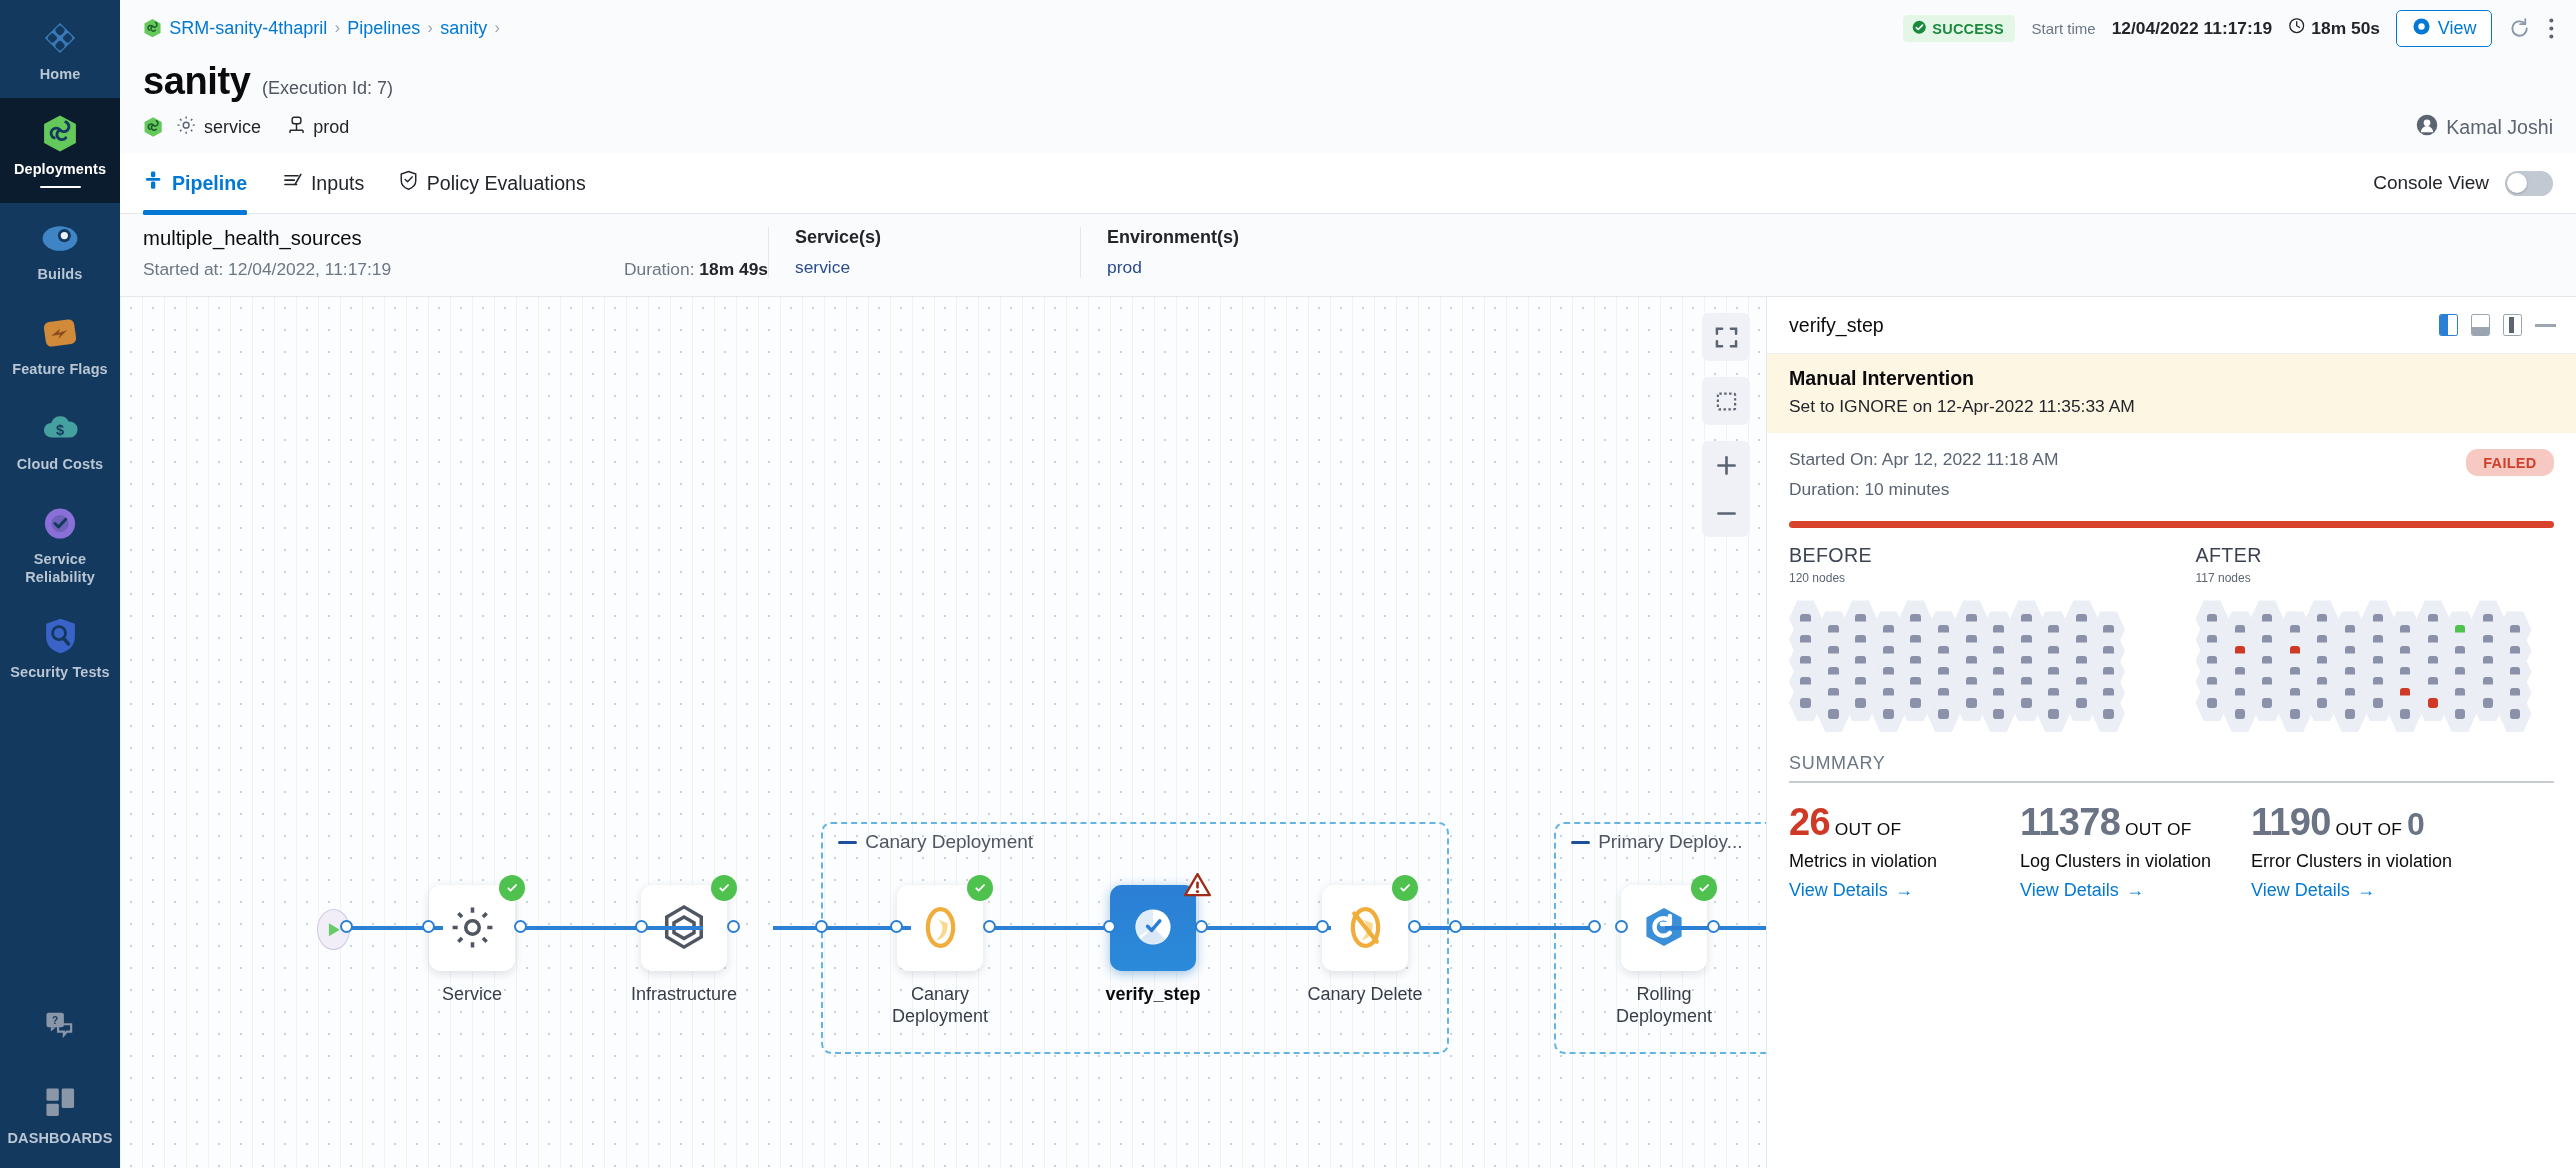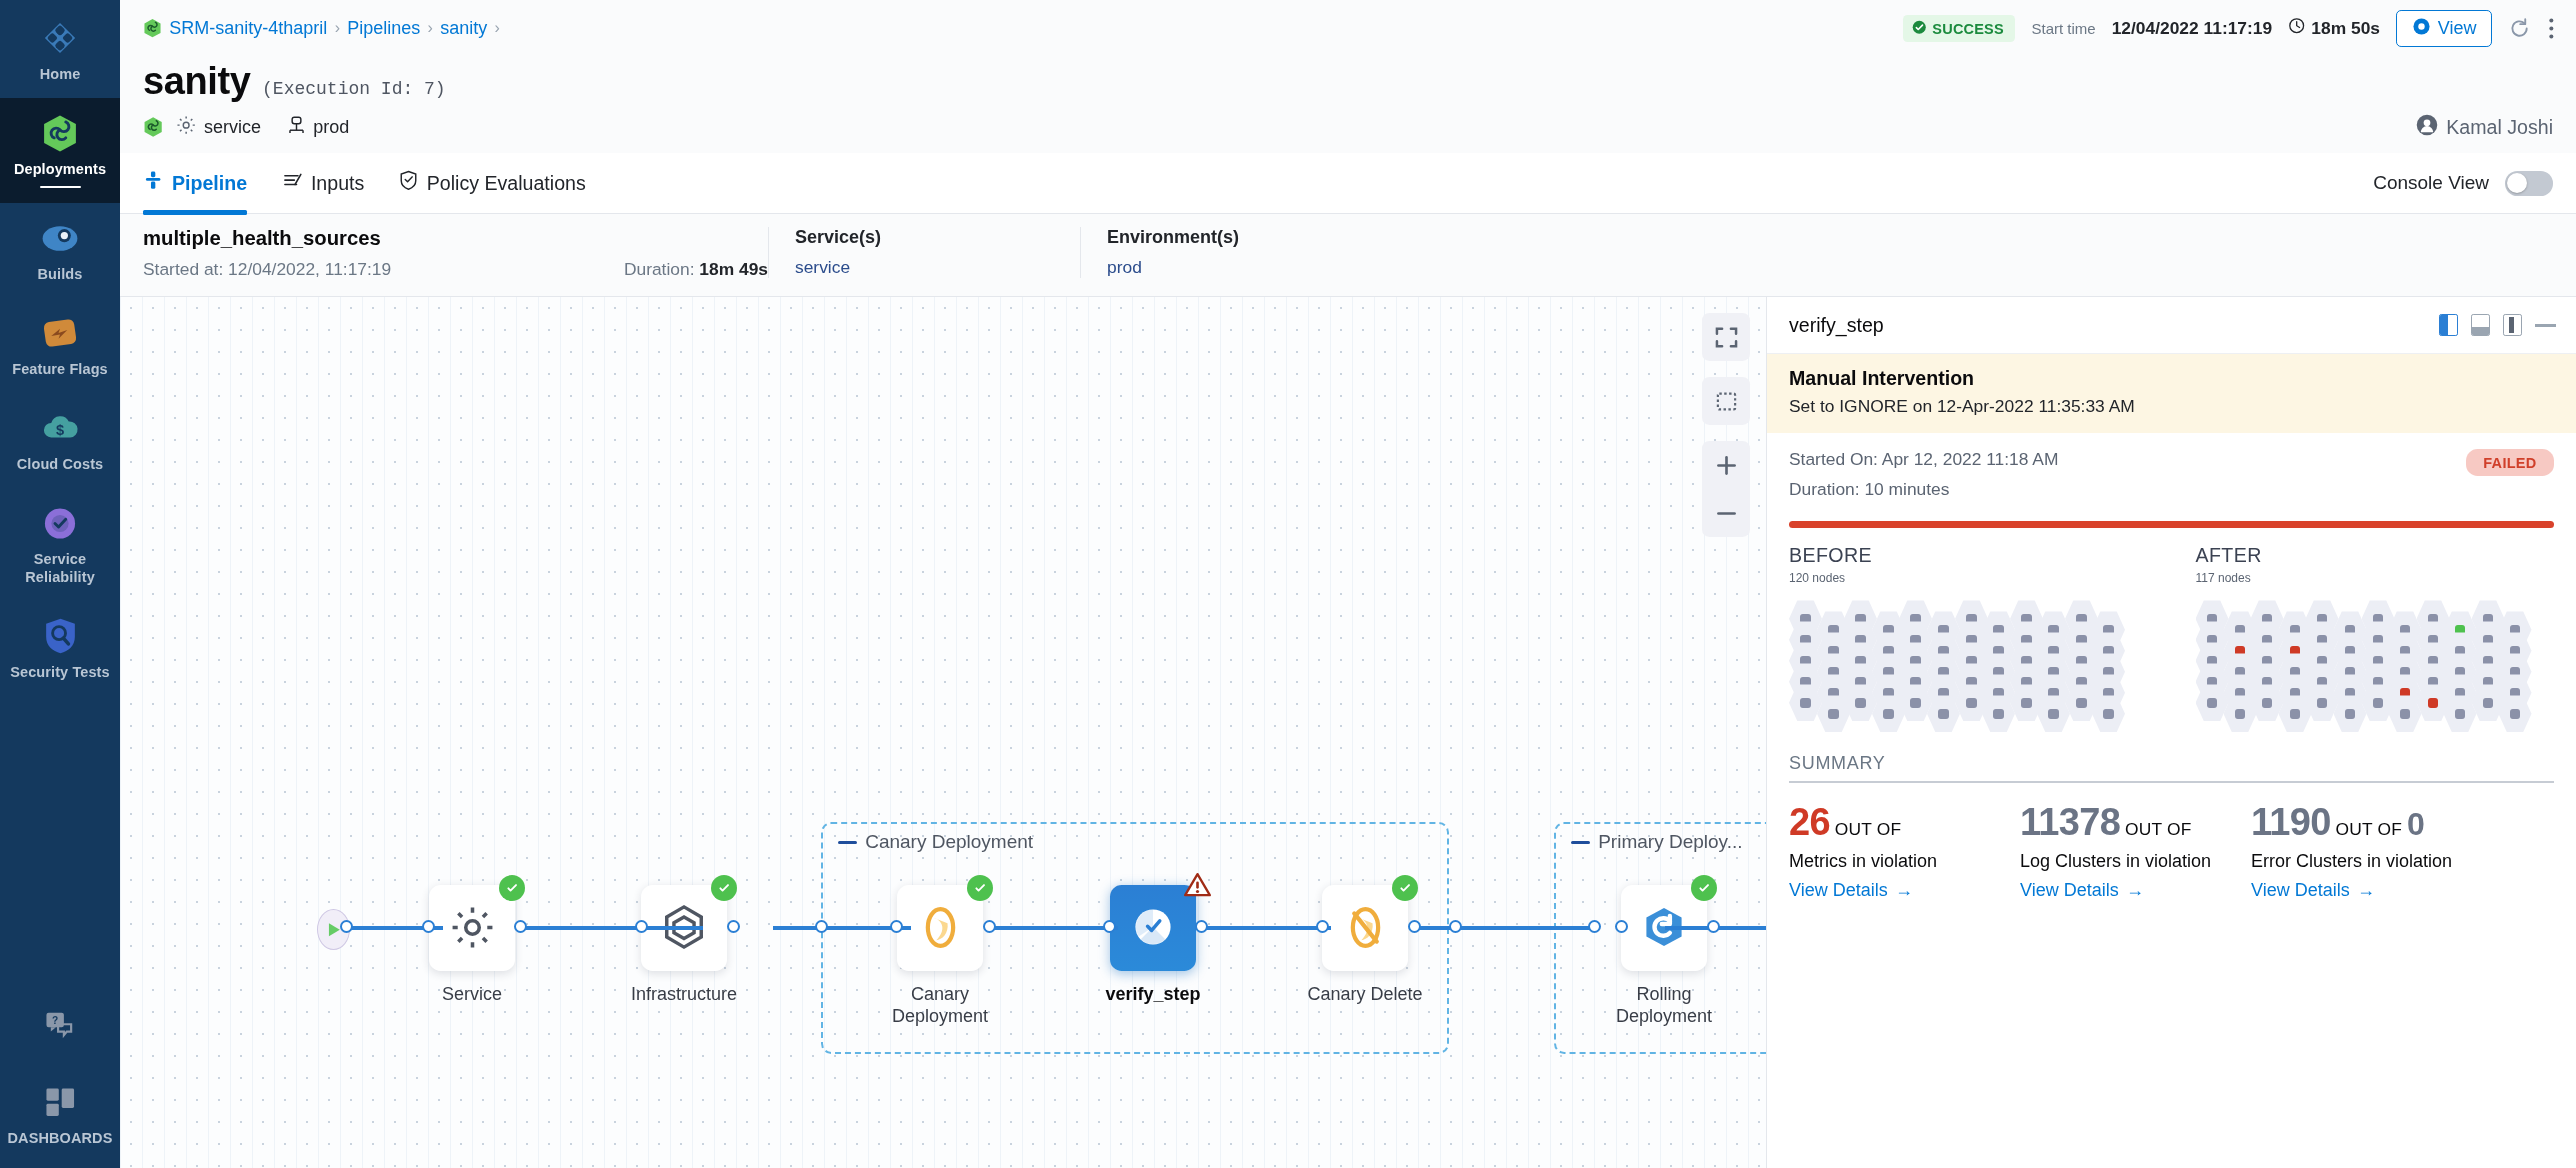--- a/index.html
+++ b/index.html
@@ -65,7 +65,7 @@
   .titleblock { background:#fafbfc; padding: 2.9px 23px 11.6px 23px; }
   .title-row { display:flex; align-items: baseline; gap: 11.6px; }
   .pipe-title { font-size: 38px; font-weight: 700; color: #0b0b0d; letter-spacing:-0.4px;}
-  .exec-id { font-size: 18px; color: #4f5662; font-family: Liberation Mono, monospace; }
+  .exec-id { font-size: 18px; color: #4f5662; }
   .meta-row { display:flex; align-items:center; gap: 13px; margin-top: 11.6px; }
   .meta-chip { display:flex; align-items:center; gap:7.3px; font-size:18px; color:#22252a; }
   .user-block { margin-left:auto; display:flex; align-items:center; gap:8.7px; color:#5b6472; font-size:19.6px;}

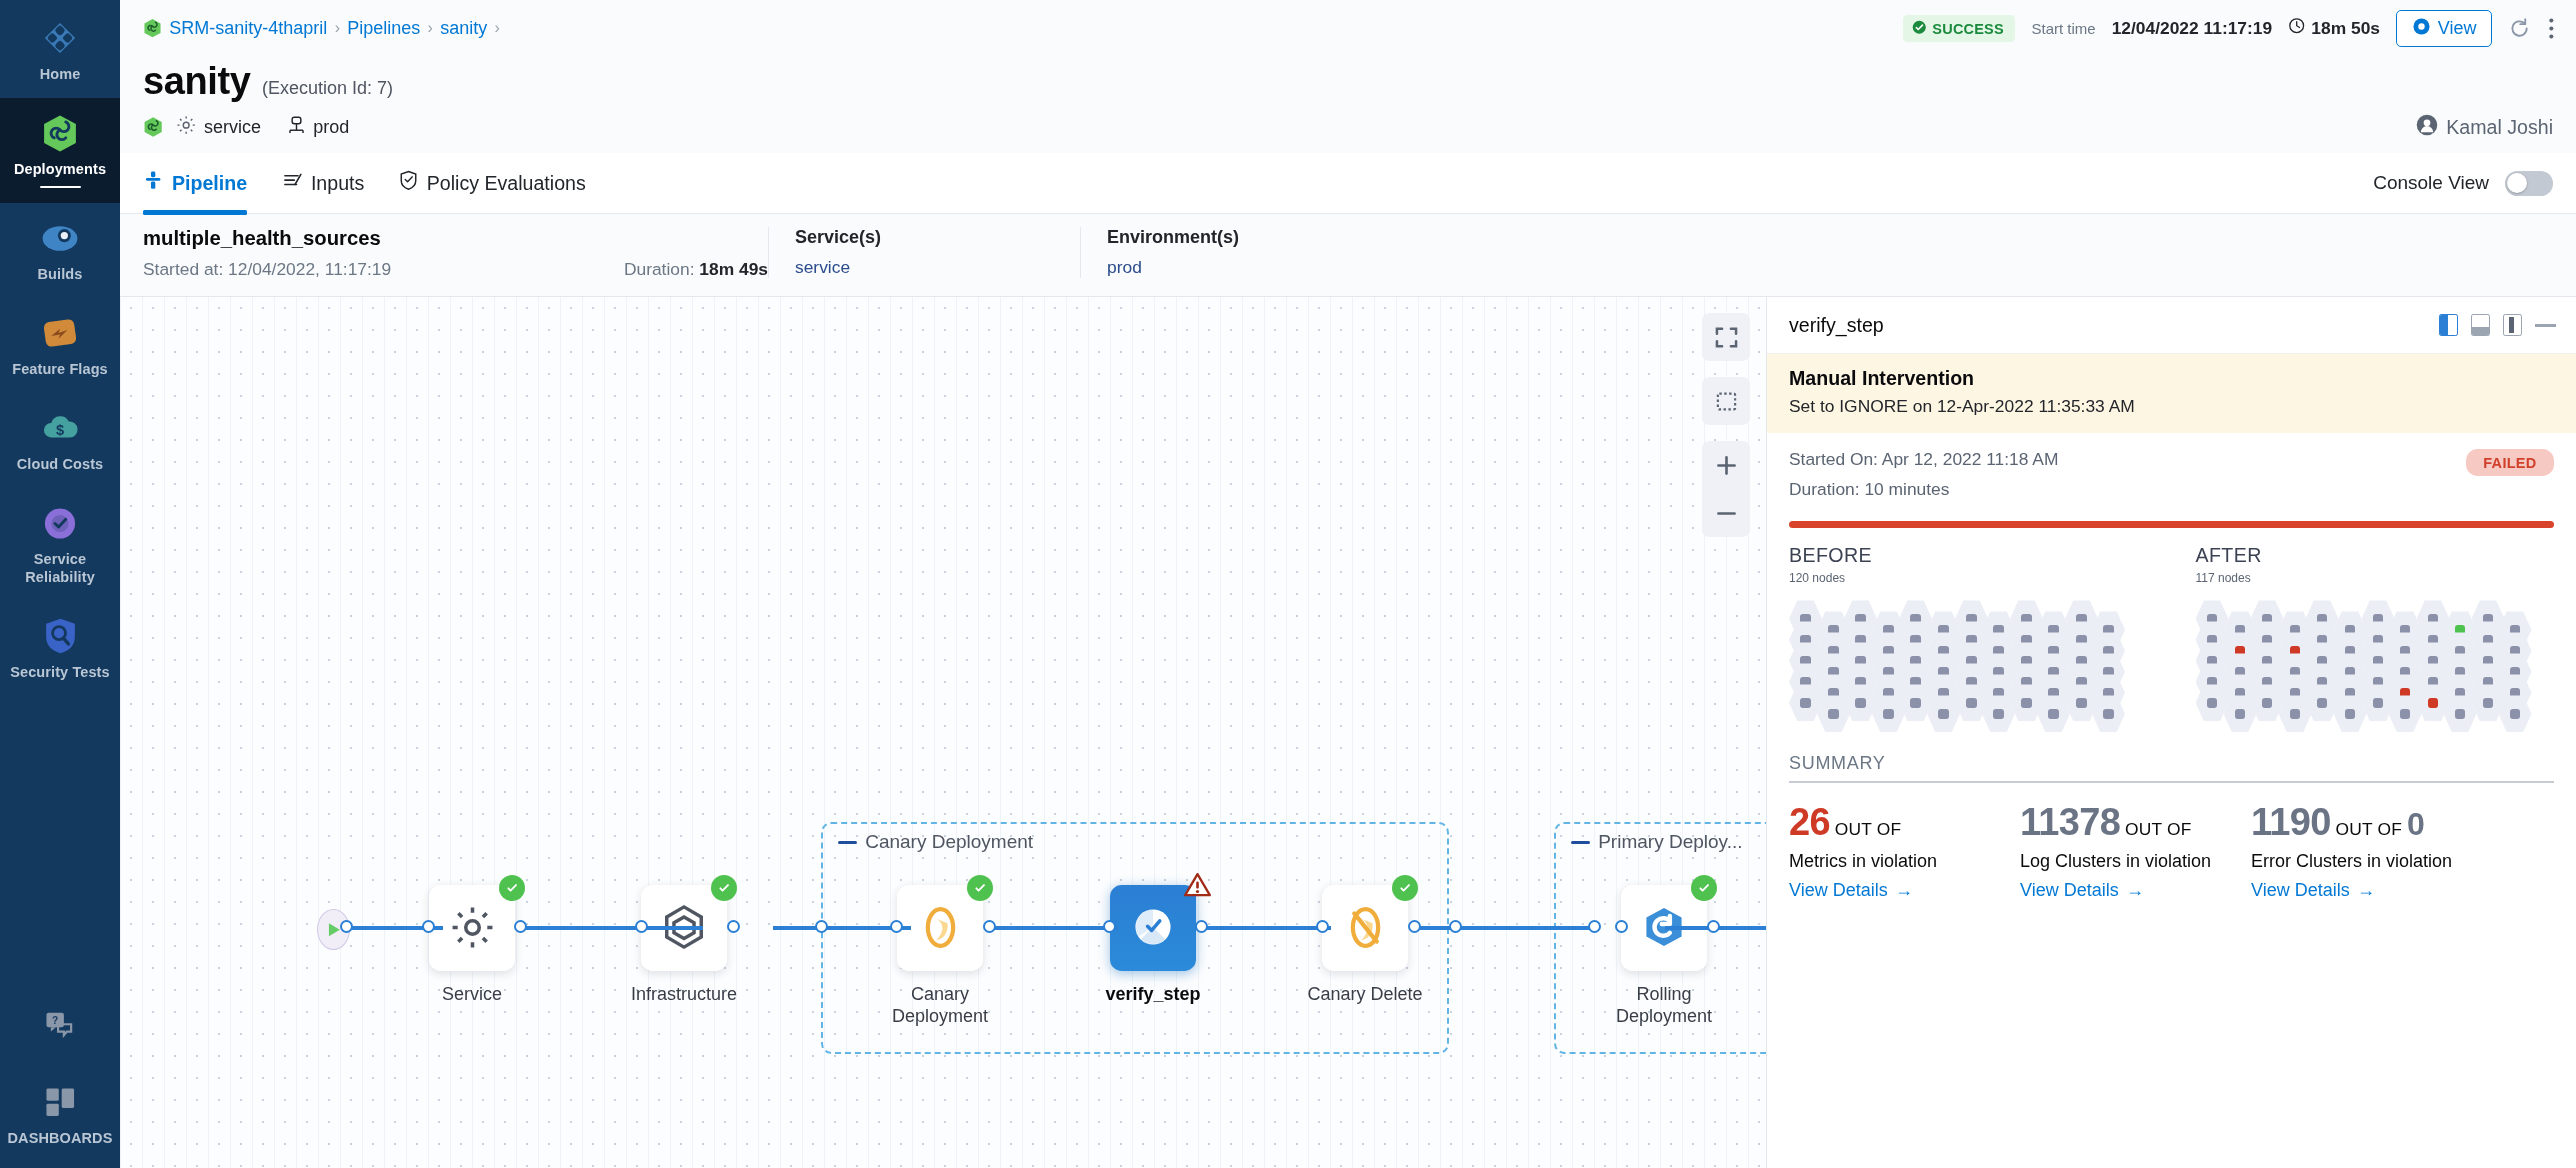--- a/index.html
+++ b/index.html
@@ -99,7 +99,7 @@
     border-bottom: 1.5px solid #e4e7ec;
   }
   .es-left { width: 407px; }
-  .es-name { font-size:20.3px; font-weight:700; color:#0b0b0d; }
+  .es-name { font-size:20.3px; font-weight:400; color:#0b0b0d; }
   .es-sub { font-size:17.4px; color:#6b7785; margin-top: 8.7px; }
   .es-dur { font-size:17.4px; color:#6b7785; padding-top: 32px; width: 218px; text-align: right;}
   .es-dur b { color:#22252a; font-weight:600;}

